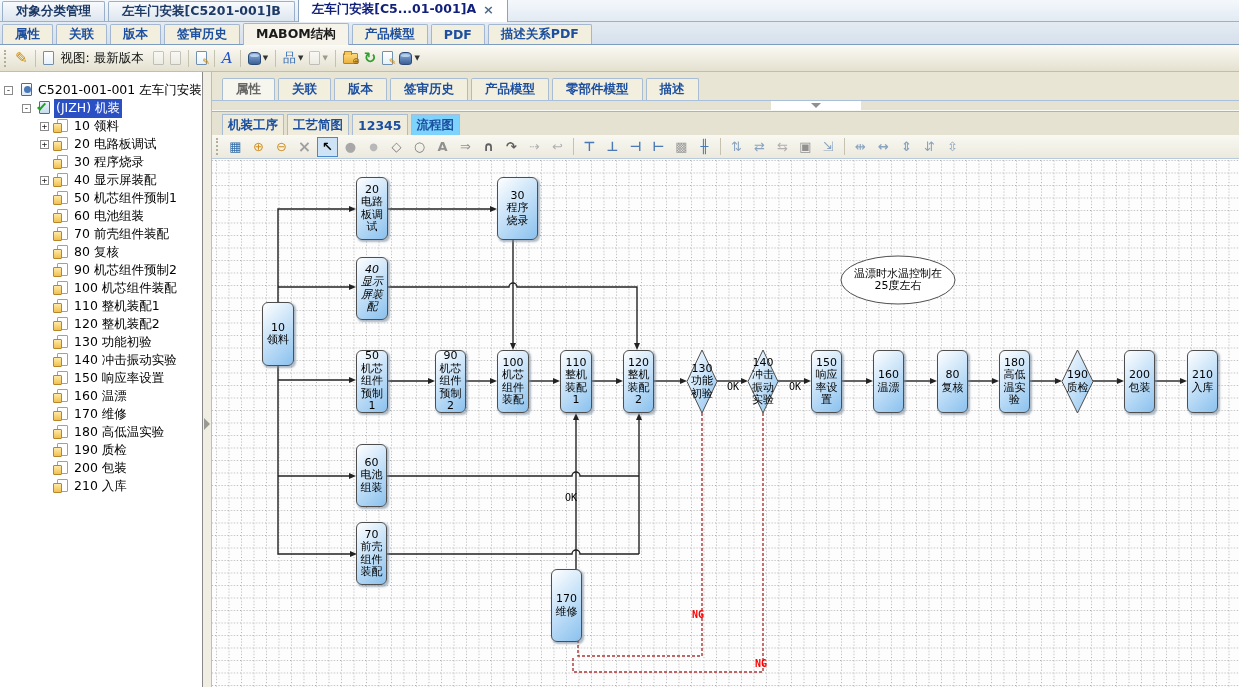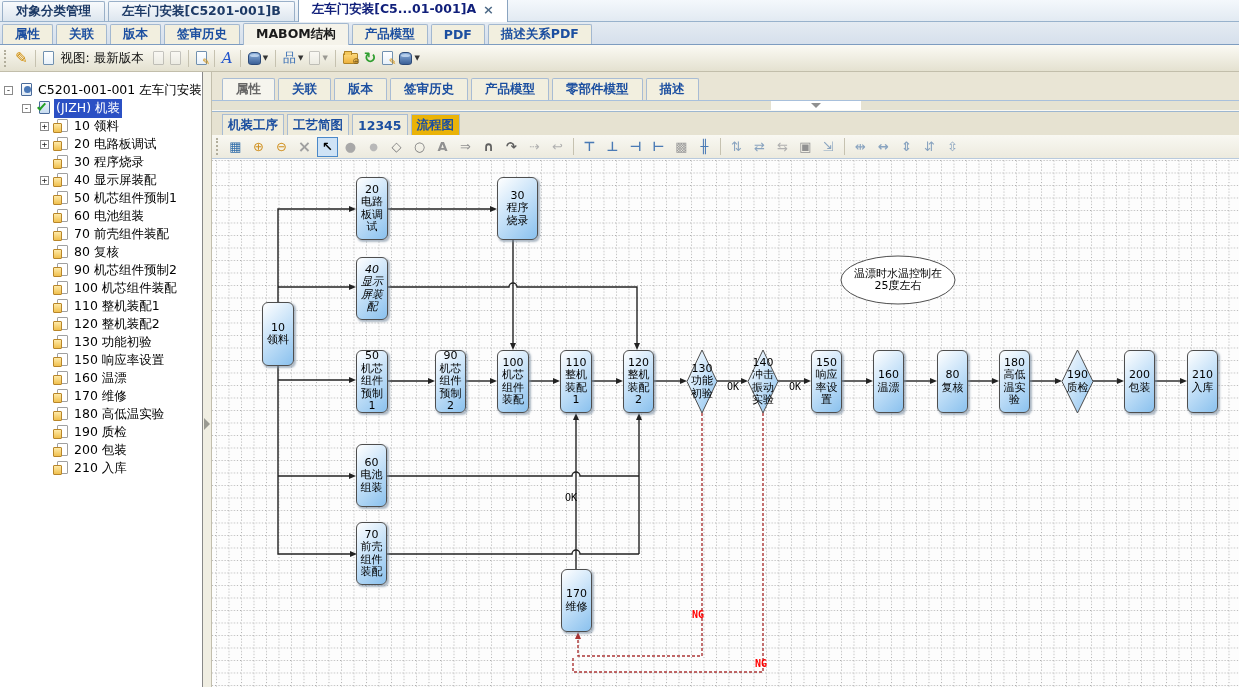--- a/index.html
+++ b/index.html
@@ -56,7 +56,7 @@
 #cstrip .pill .tri{width:0;height:0;border-top:5px solid #909090;border-left:5px solid transparent;border-right:5px solid transparent;}
 #subtabs{height:24px;border-top:1px solid #9db6d0;background:#e6e2d1;display:flex;align-items:flex-end;padding-left:10px;}
 .st{height:21px;padding:0 5px;background:#efecdc;border:1px solid #a8bcd4;border-bottom:none;color:#1c4fa0;font-weight:bold;display:flex;align-items:center;margin-right:3px;font-size:12.5px;}
-.st.active{background:#eab308;color:#1c4fa0;}
+.st.active{background:#7dd3fc;color:#1c4fa0;}
 #dtoolbar{height:24px;background:linear-gradient(#f9f8f2,#eceade);display:flex;align-items:center;border-bottom:1px solid #b9cadd;padding-left:2px;flex:none;}
 .dti{width:21px;height:20px;display:flex;align-items:center;justify-content:center;font-size:13px;margin:0 1px;border:1px solid transparent;}
 .dti.selected{border:1px solid #4a88c8;background:#cfe3f6;}

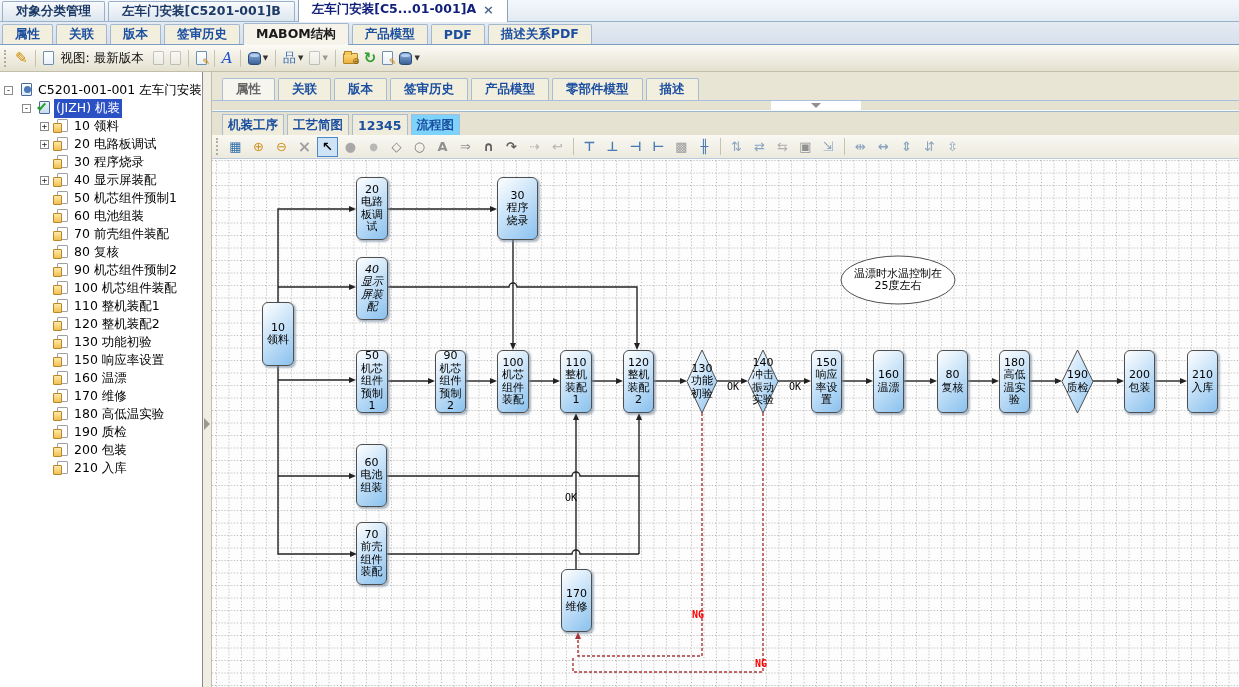--- a/index.html
+++ b/index.html
@@ -290,6 +290,15 @@
             <span class="pg"></span>
             <span class="yp"></span>
           </span>
+          <span class="tlabel">140 冲击振动实验</span>
+        </div>
+        <div class="trow">
+          <span style="width: 40px; flex: 0 0 auto;"></span>
+          <span class="tspace"></span>
+          <span class="ticn doc">
+            <span class="pg"></span>
+            <span class="yp"></span>
+          </span>
           <span class="tlabel">150 响应率设置</span>
         </div>
         <div class="trow">

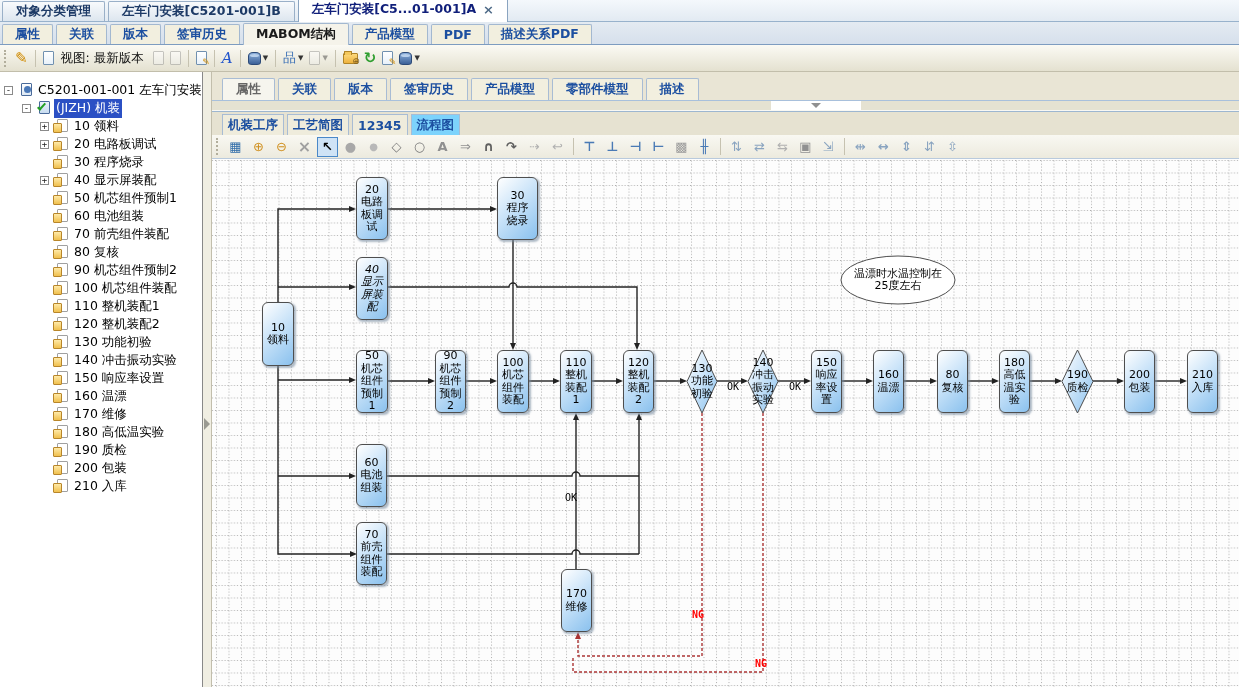--- a/index.html
+++ b/index.html
@@ -587,7 +587,7 @@
 组件
 装配</div>
           </div>
-          <div class="node" style="left: 349px; top: 410px; width: 31px; height: 63px;">
+          <div class="node" style="left: 339px; top: 410px; width: 31px; height: 73px;">
             <div class="nlabel" style="position: static; width: 100%;">170
 维修</div>
           </div>

